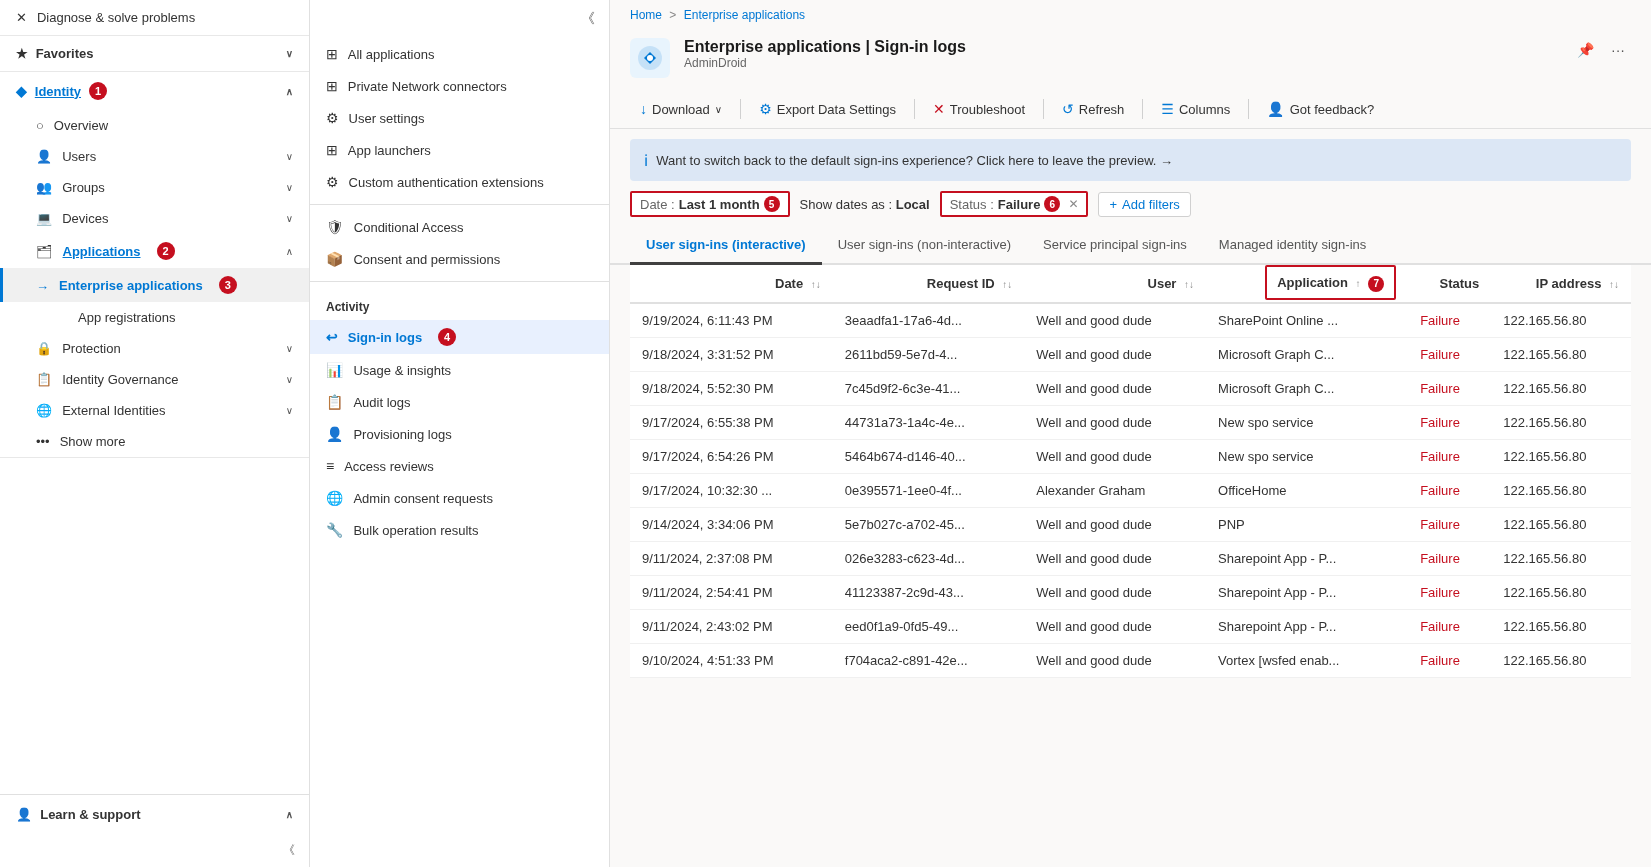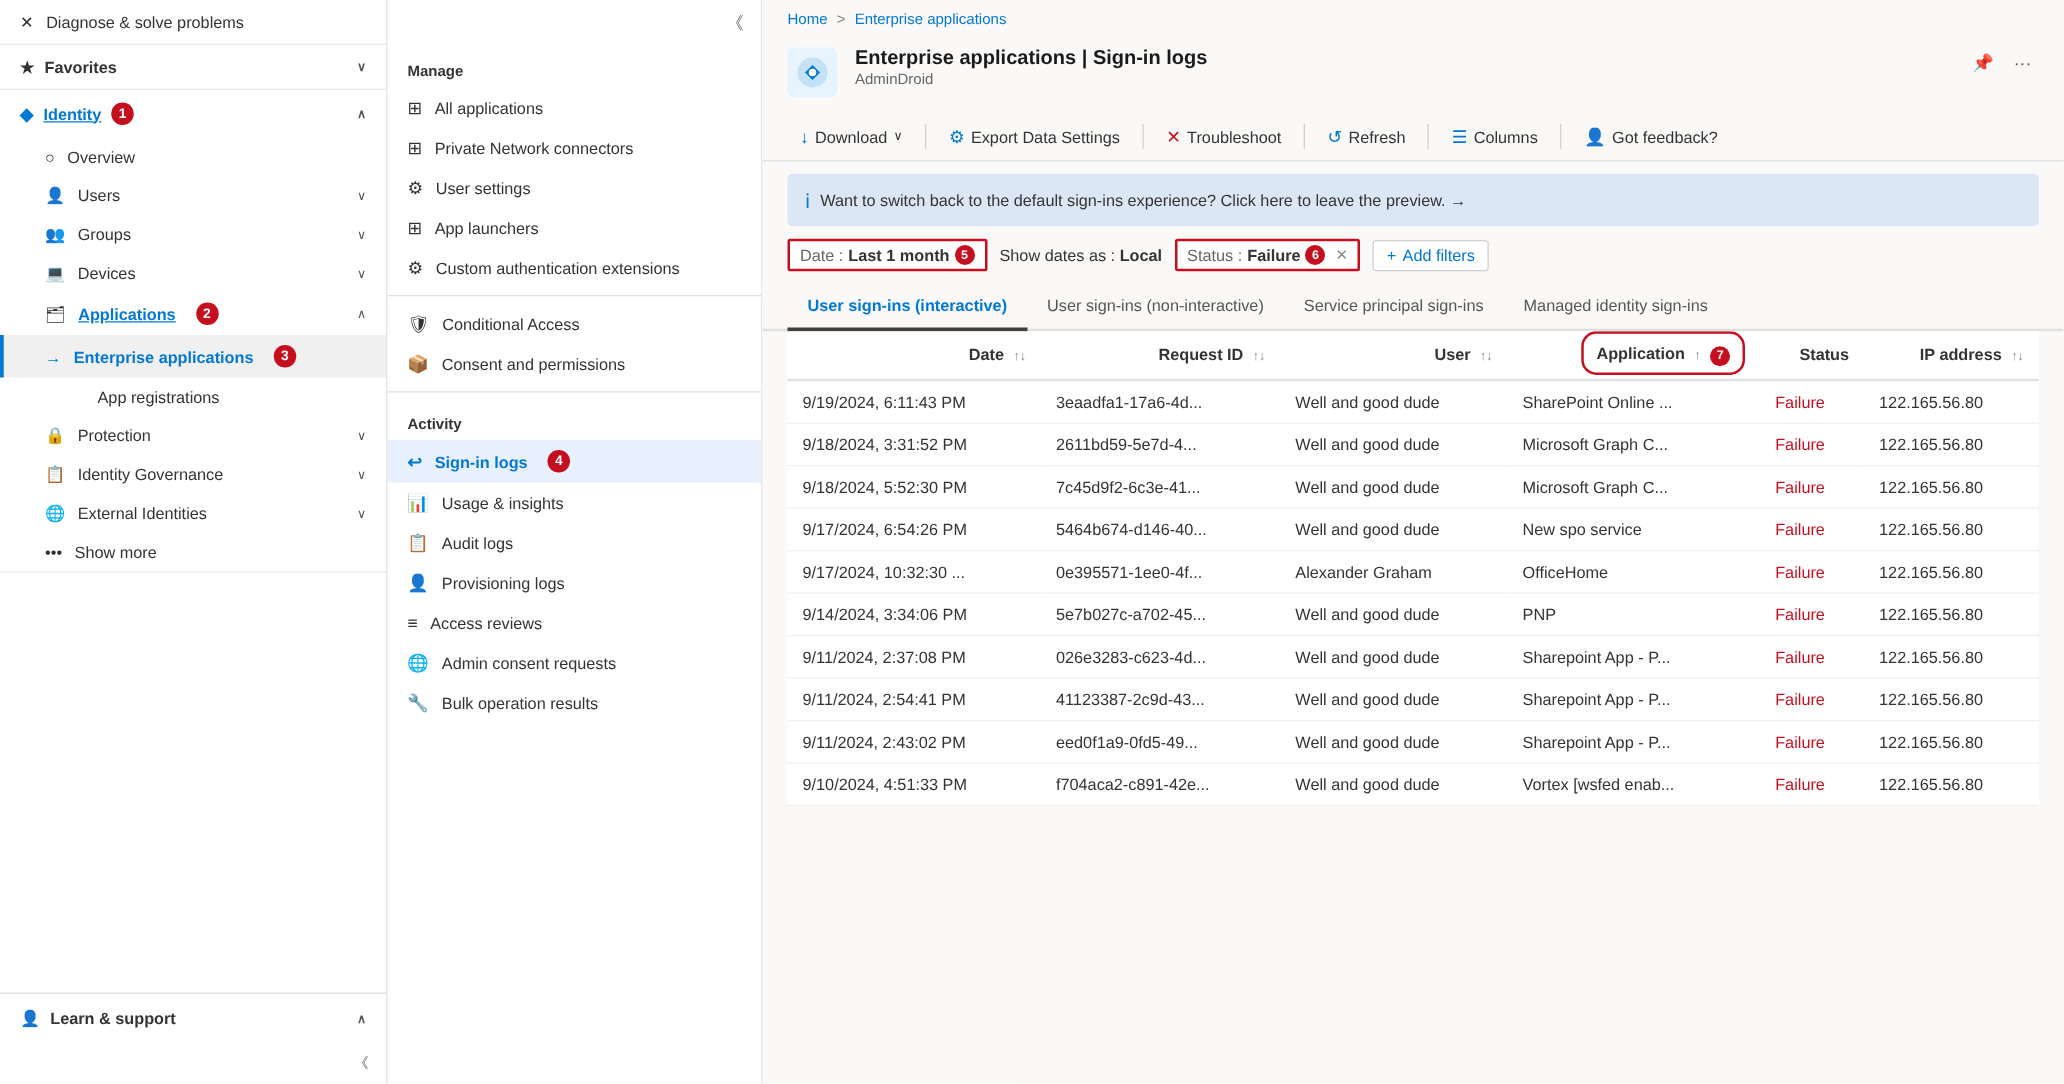--- a/index.html
+++ b/index.html
@@ -484,7 +484,6 @@
         <button class="header-icon-btn">《</button>
       </div>
 
-      <div class="manage-section-label">Manage</div>
 
       <div class="manage-item">
         <span class="manage-icon">⊞</span>

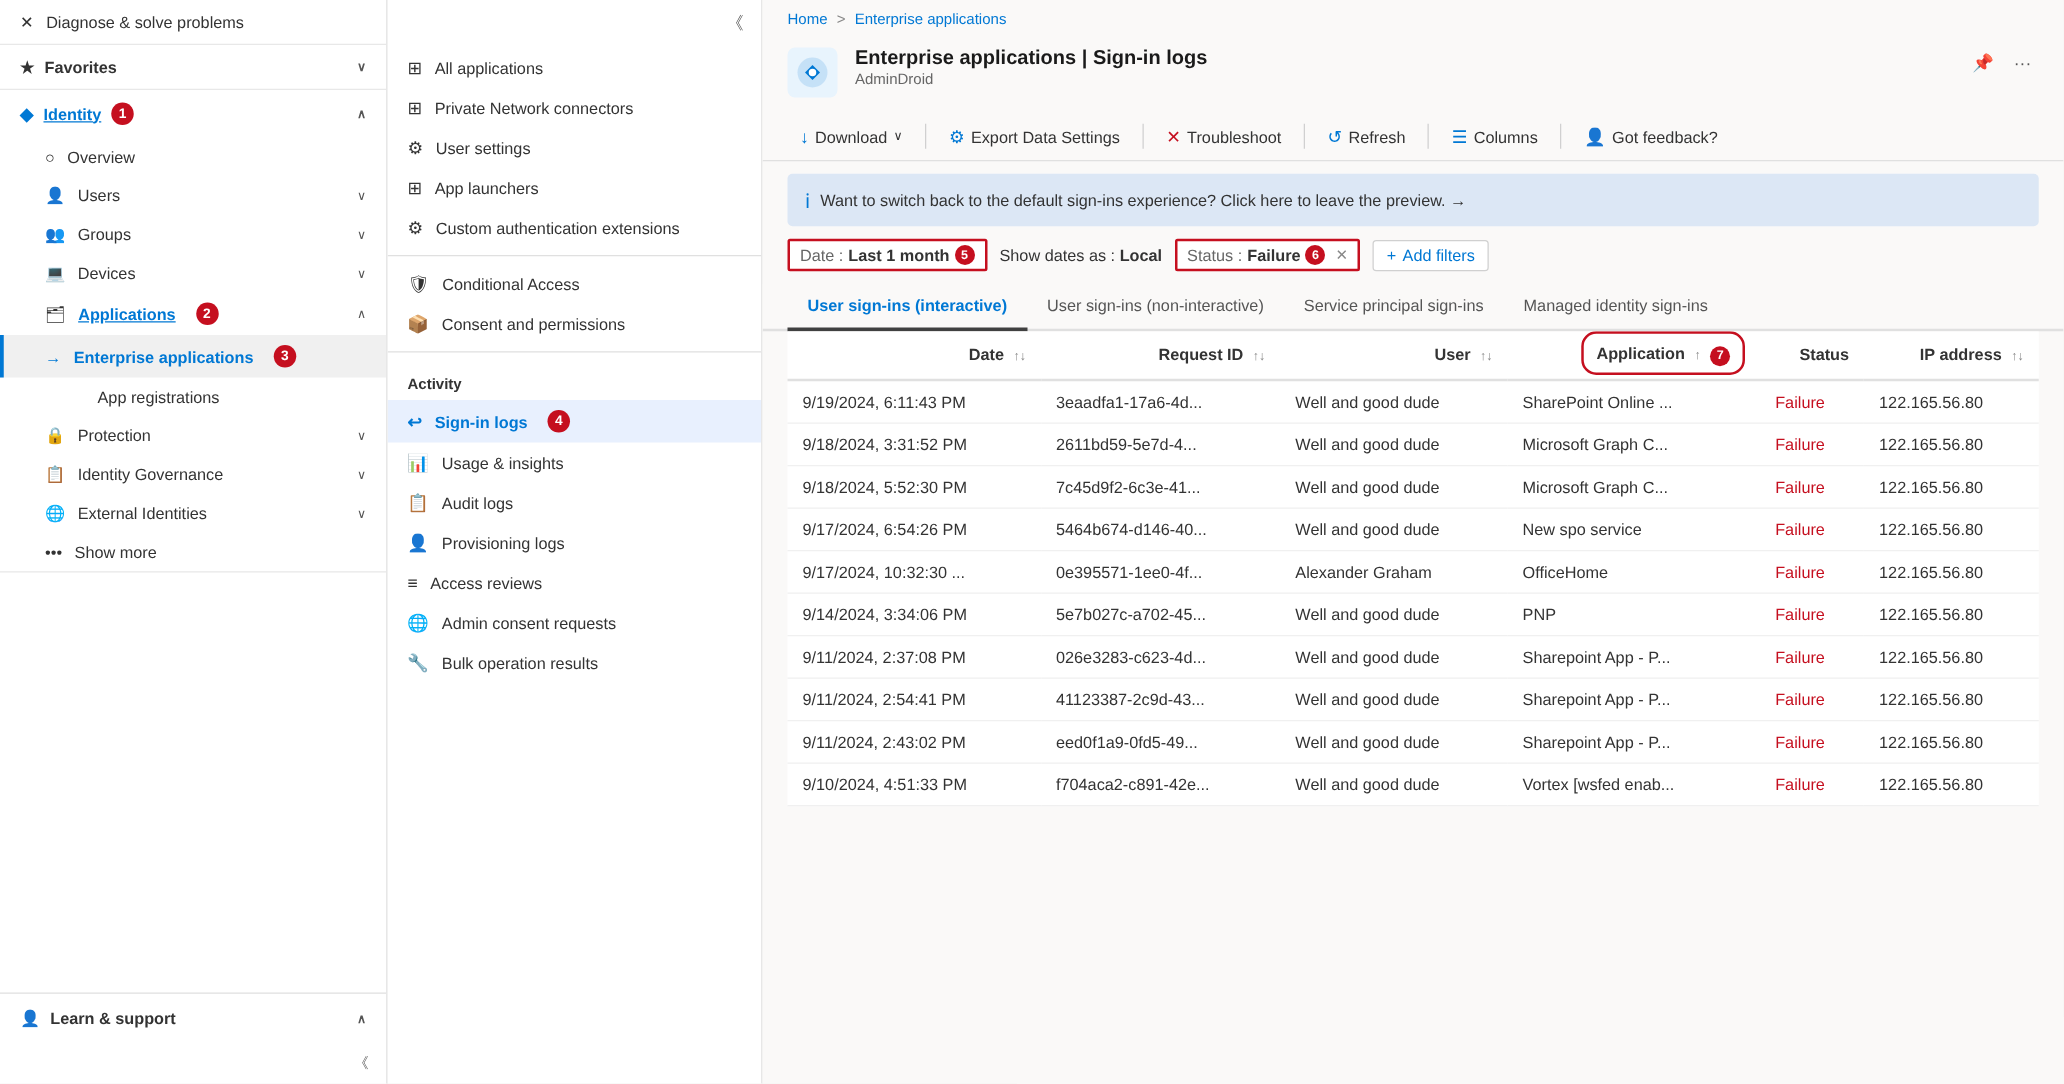--- a/index.html
+++ b/index.html
@@ -354,7 +354,7 @@
     }
     .th-application {
       border: 2px solid #c50f1f;
-      border-radius: 12px;
+      border-radius: 2px;
       padding: 8px 10px;
     }
     th .sort-icon { font-size: 10px; color: #888; margin-left: 4px; }

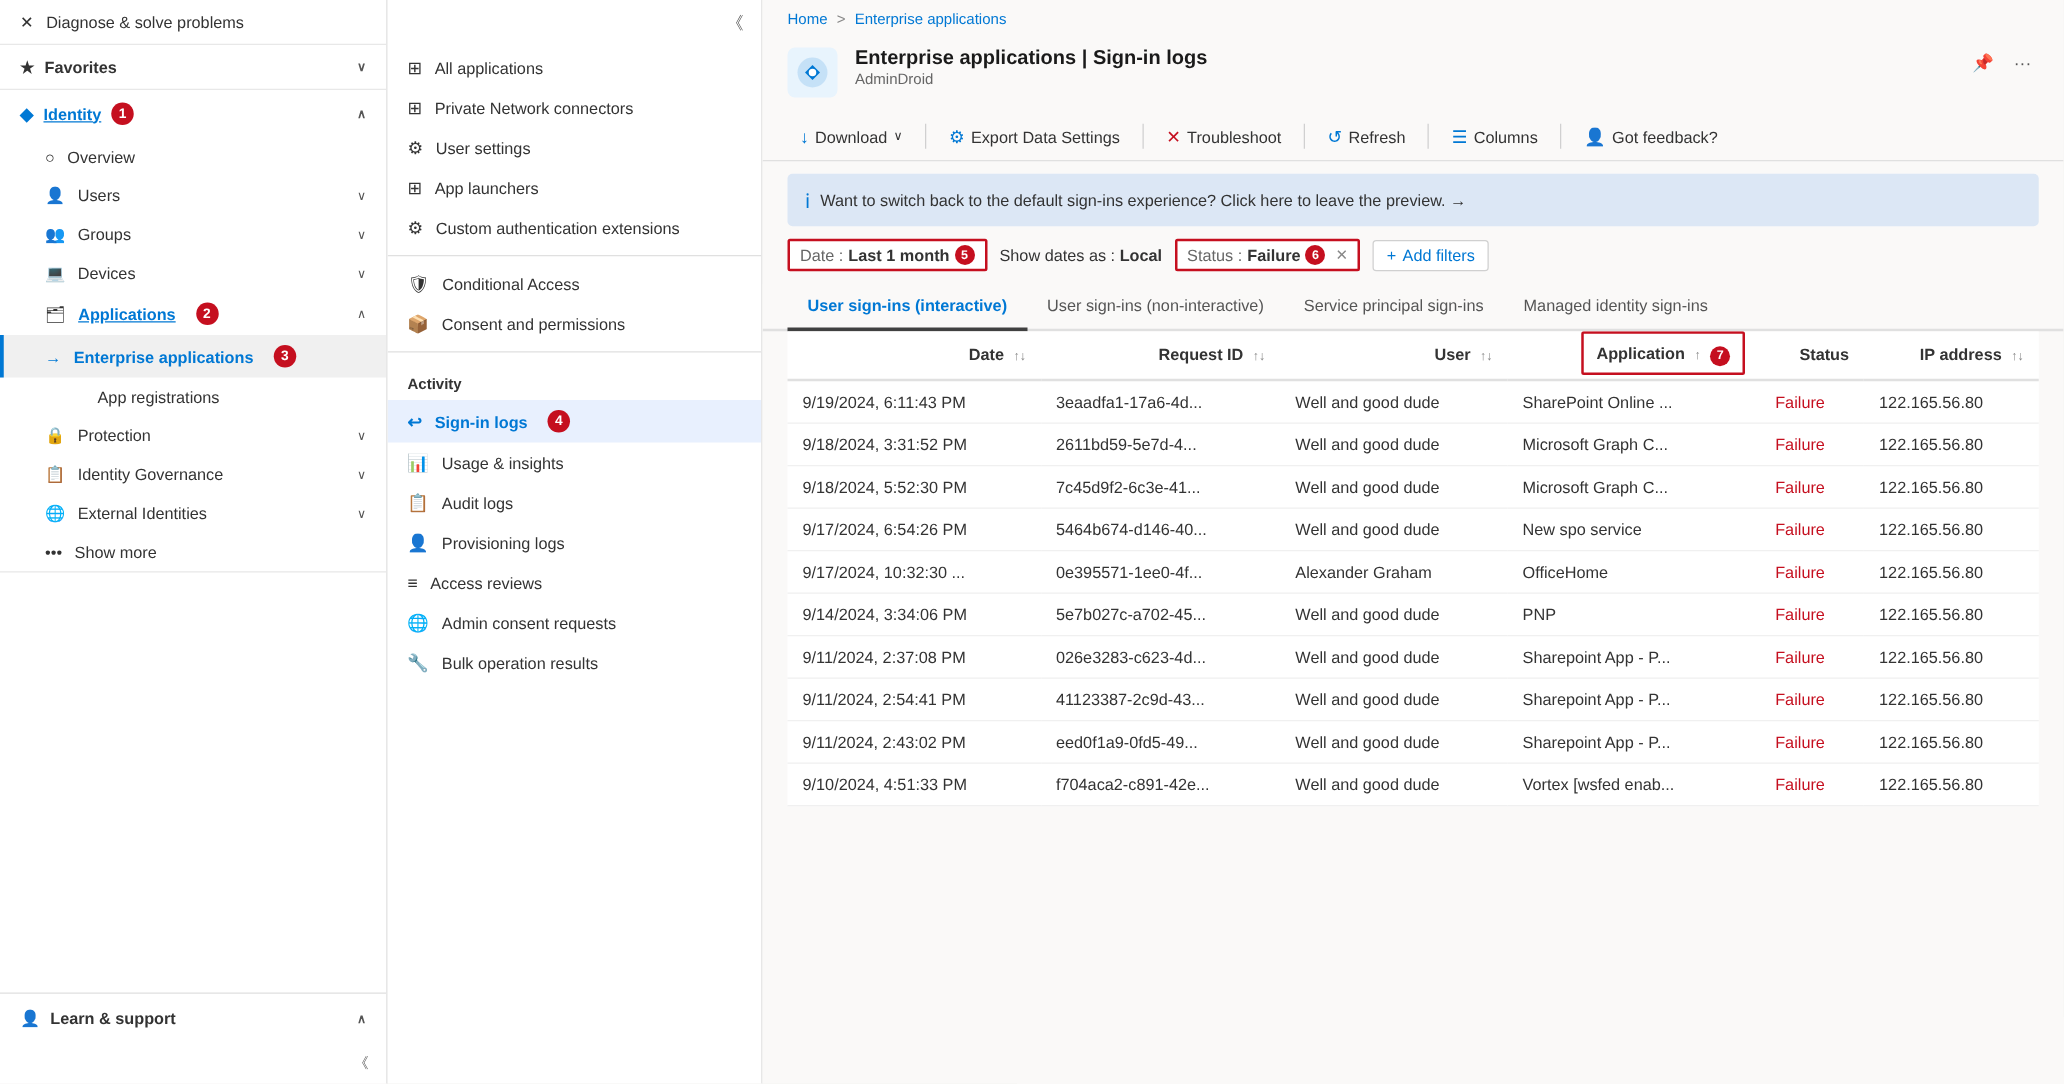--- a/index.html
+++ b/index.html
@@ -703,6 +703,14 @@
       <td>122.165.56.80</td>
     </tr>
               <tr>
+      <td>9/17/2024, 6:55:38 PM</td>
+      <td>44731a73-1a4c-4e...</td>
+      <td>Well and good dude</td>
+      <td>New spo service</td>
+      <td class="status-failure">Failure</td>
+      <td>122.165.56.80</td>
+    </tr>
+              <tr>
       <td>9/17/2024, 6:54:26 PM</td>
       <td>5464b674-d146-40...</td>
       <td>Well and good dude</td>

